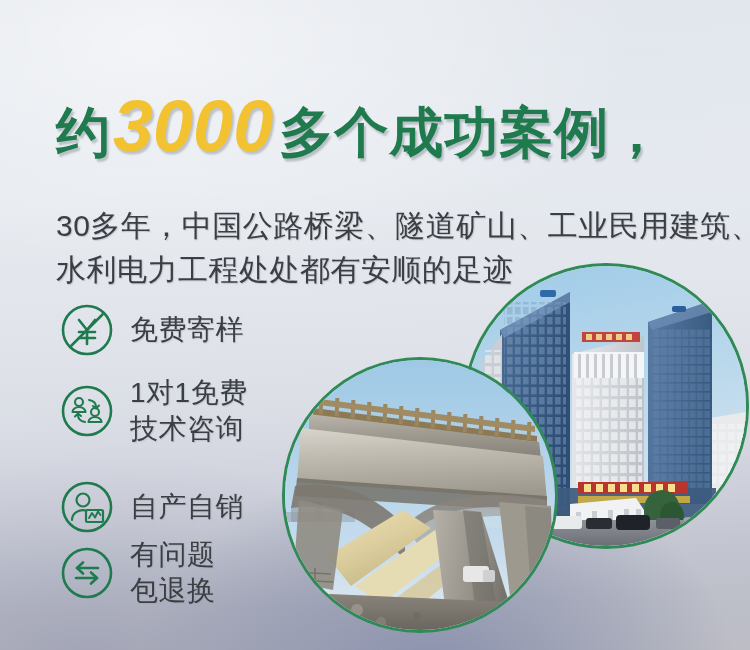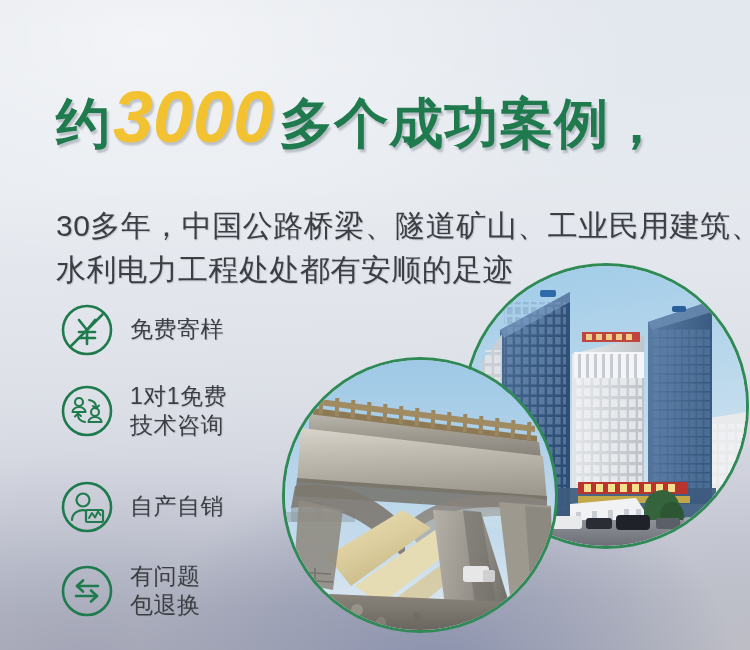--- a/index.html
+++ b/index.html
@@ -48,7 +48,7 @@
   .headline {
     position: absolute;
     left: 56px;
-    top: 80px;
+    top: 89px;
     z-index: 6;
     line-height: 1.04;
     white-space: nowrap;

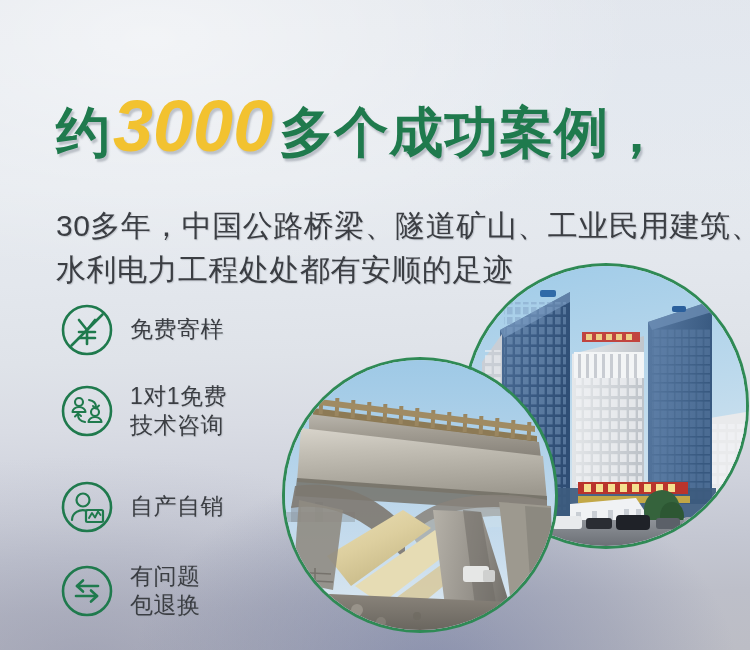--- a/index.html
+++ b/index.html
@@ -122,7 +122,7 @@
   .f-text {
     margin-left: 14px;
     color: #3b3e43;
-    font-size: 23px;
+    font-size: 28px;
     line-height: 1.28;
     letter-spacing: 0.5px;
     white-space: nowrap;

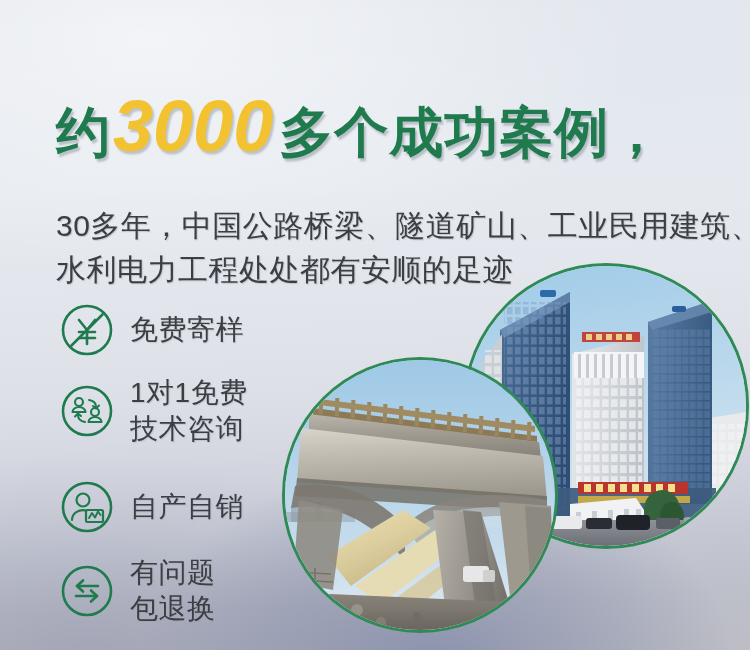--- a/index.html
+++ b/index.html
@@ -108,7 +108,7 @@
   }
   .feature:nth-child(1) { height: 64px; }
   .feature:nth-child(2) { height: 66px; margin-bottom: 30px; }
-  .feature:nth-child(3) { height: 66px; margin-bottom: 18px; }
+  .feature:nth-child(3) { height: 66px; margin-bottom: 0; }
   .feature:nth-child(4) { height: 66px; margin-bottom: 0; }
 
   .f-icon {

